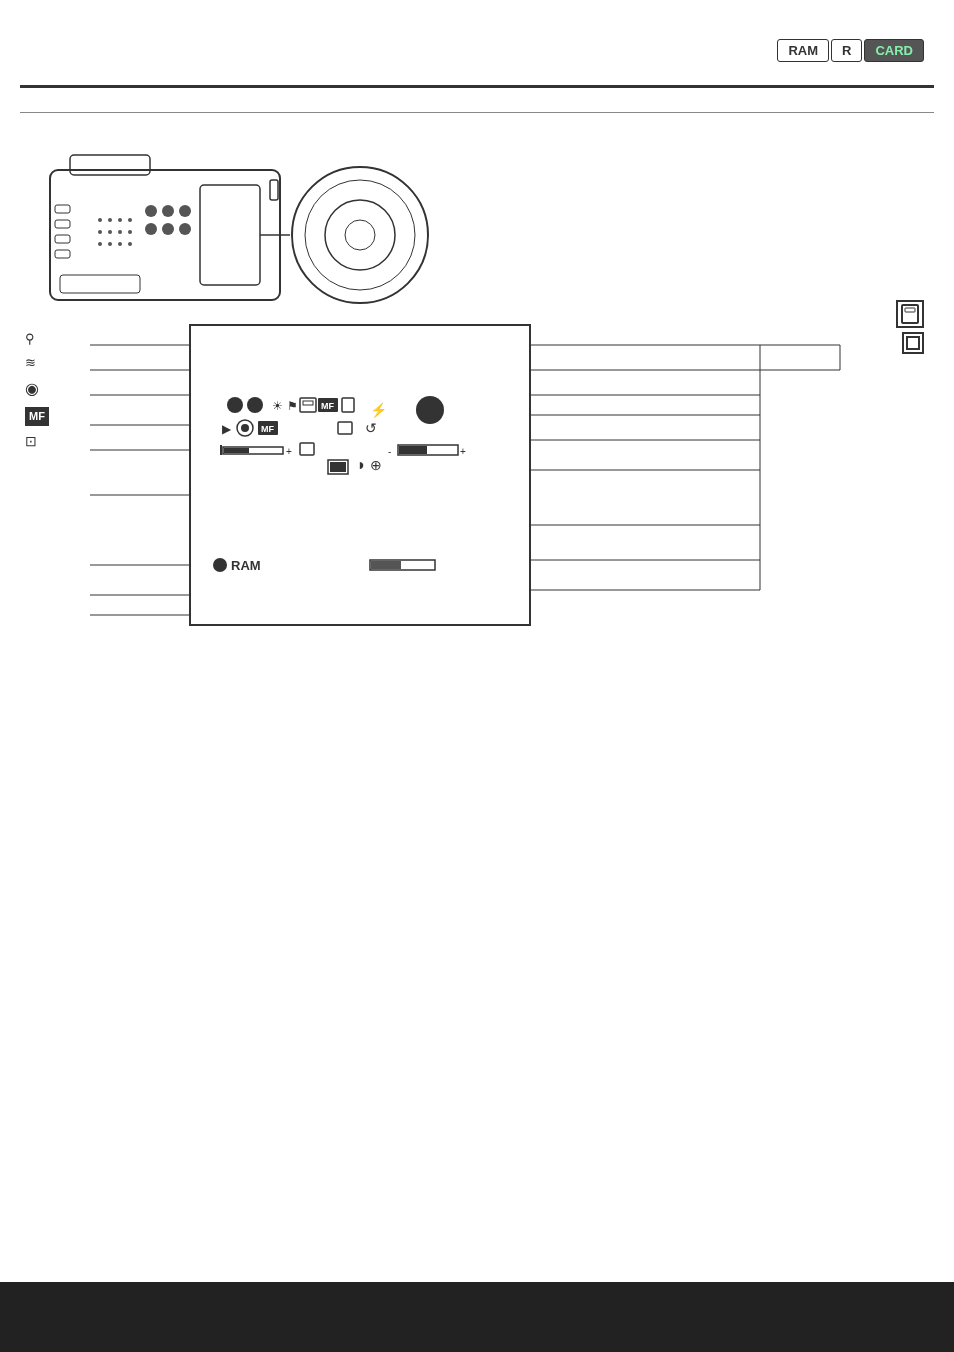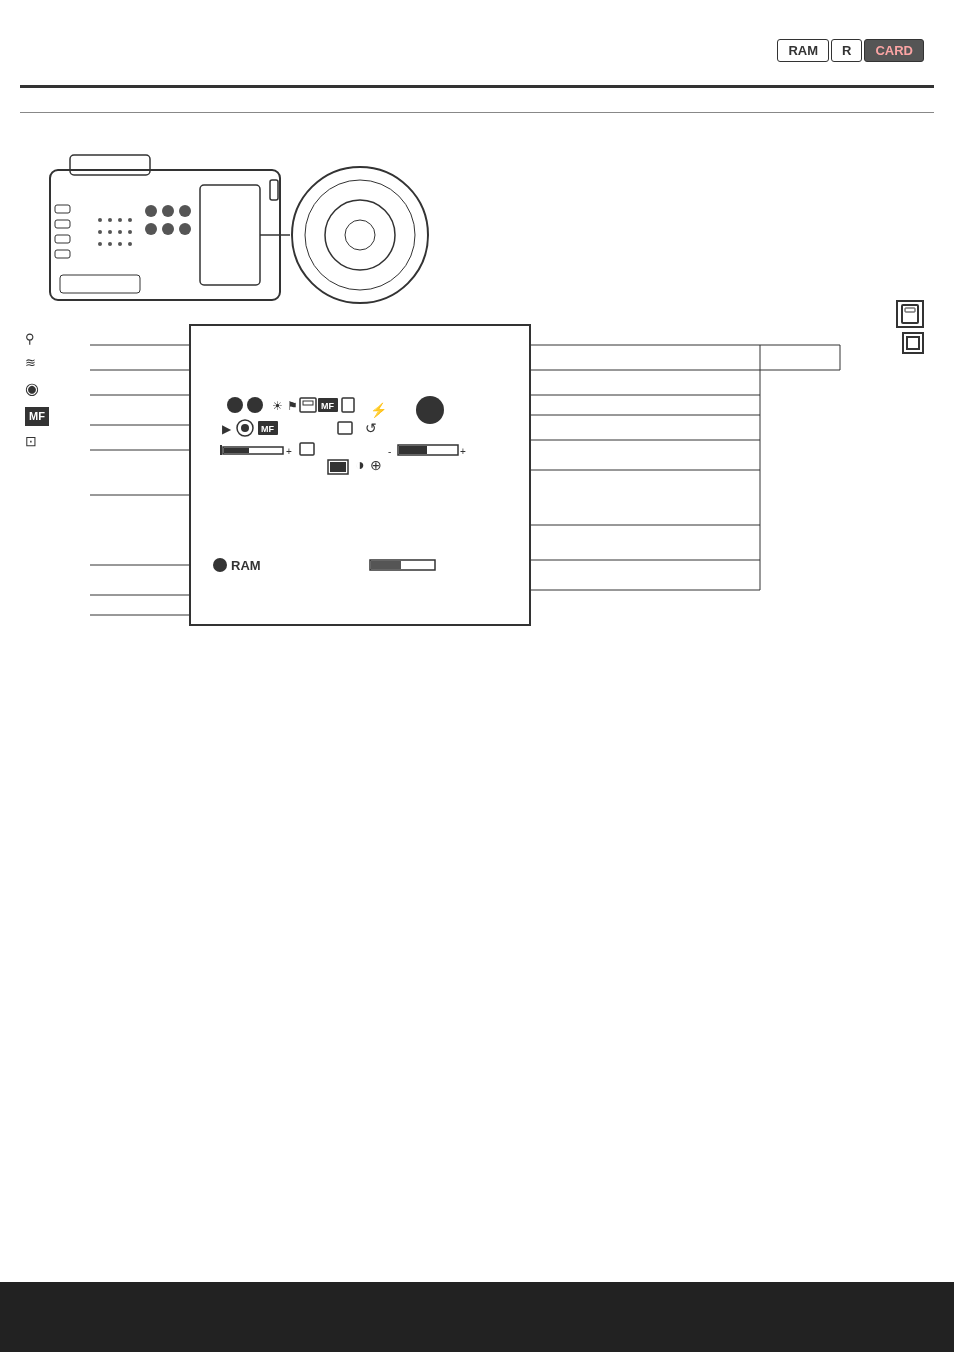--- a/index.html
+++ b/index.html
@@ -45,7 +45,7 @@
 
     .badge.active {
       background: #555;
-      color: #fca5a5;
+      color: #86efac;
     }
 
     

